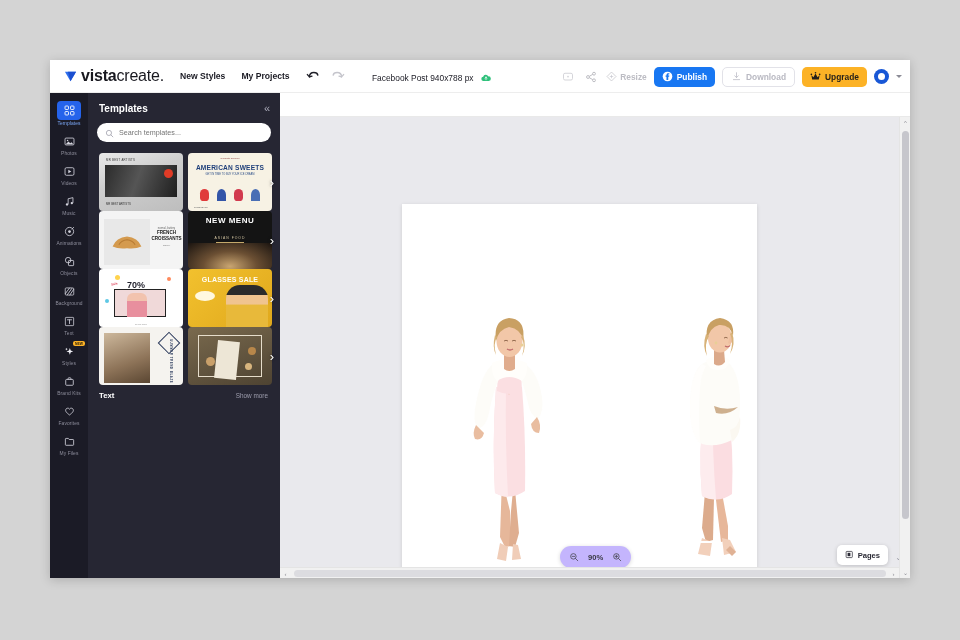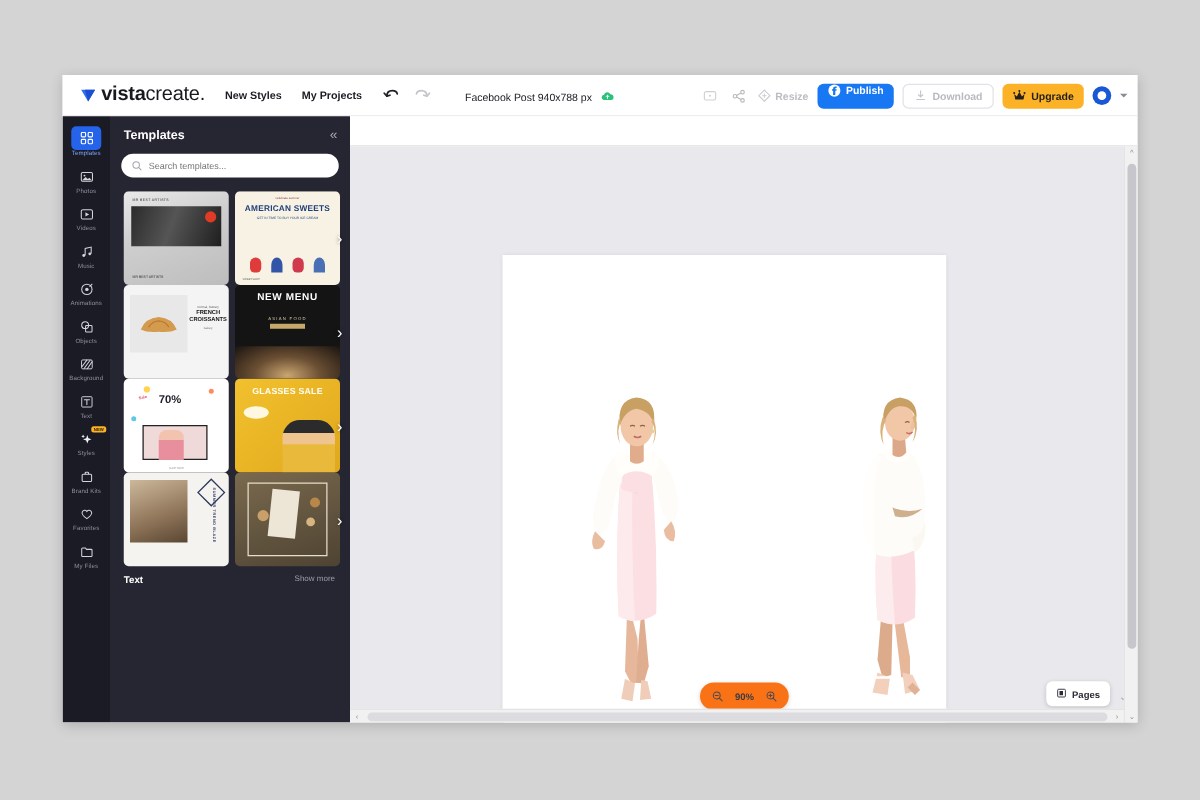--- a/index.html
+++ b/index.html
@@ -66,7 +66,7 @@
     color: #b5b5bd; font-size: 8.4px; font-weight: 700; opacity:.9;
   }
   .btn-publish {
-    display:flex; align-items:flex-start; gap:4px;
+    display:flex; align-items:center; gap:4px;
     background: #1877f2; color:#fff; border-radius: 5px;
     height: 20px; padding: 0 8px; font-size: 8.4px; font-weight: 700;
     cursor: pointer;

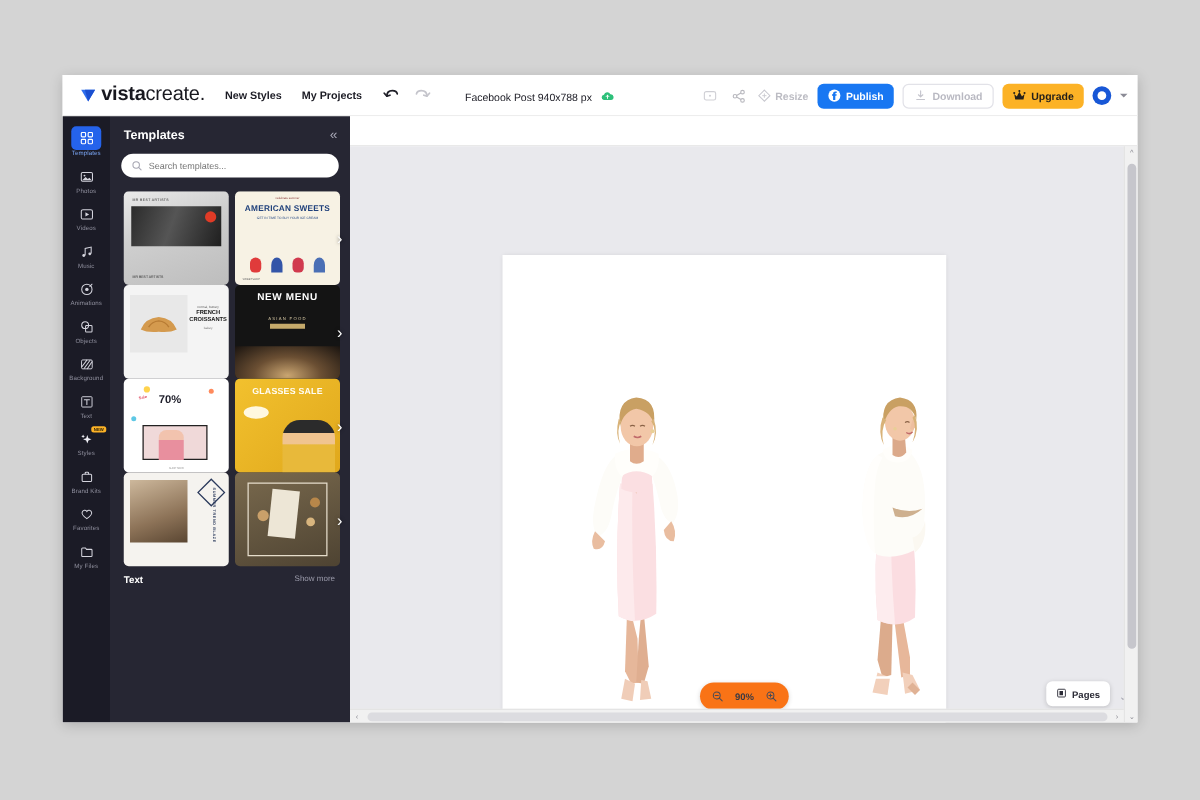--- a/index.html
+++ b/index.html
@@ -162,7 +162,7 @@
     display:flex; gap: 5px; padding: 0 0 0 11px; position: relative;
   }
   .thumb {
-    width: 84px; height: 75px; border-radius: 4px; overflow:hidden;
+    width: 84px; height: 58px; border-radius: 4px; overflow:hidden;
     background:#fff; flex: 0 0 auto; cursor:pointer; position:relative;
   }
   .row-next {

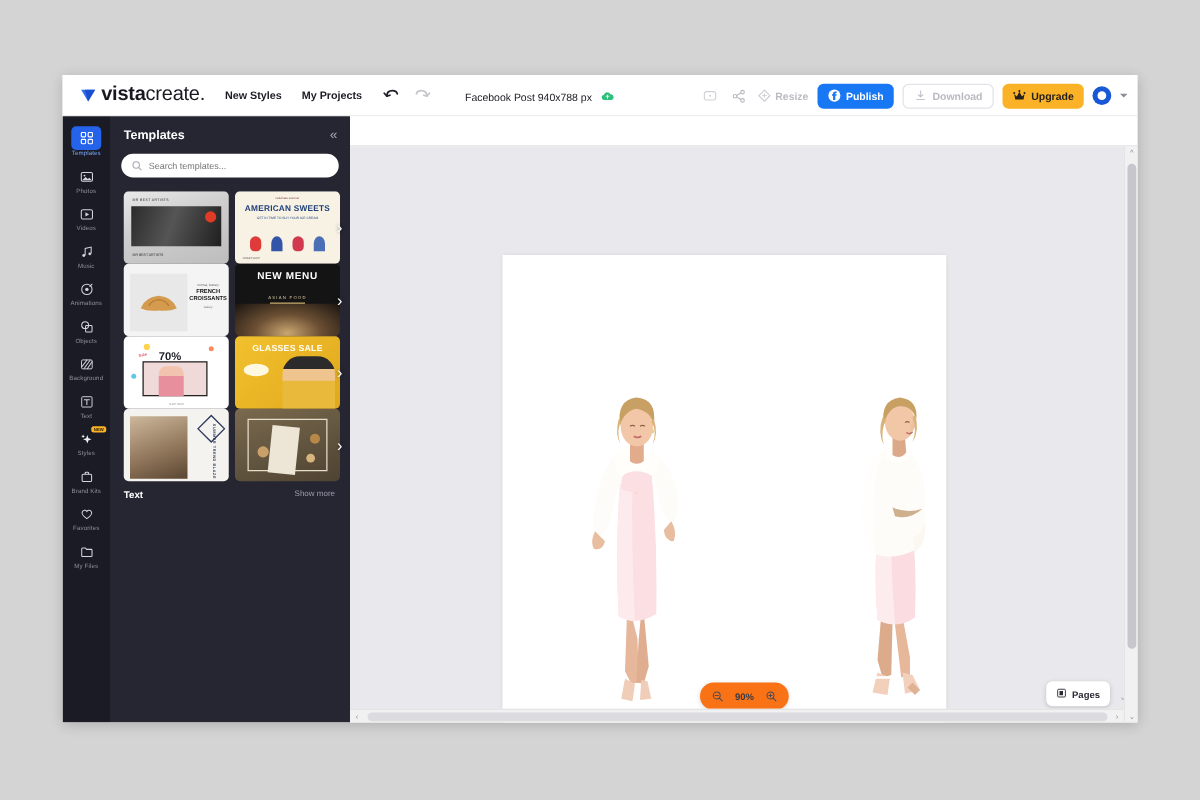--- a/index.html
+++ b/index.html
@@ -263,7 +263,7 @@
   
   #zoom-ctl {
     position: absolute; left: 280px; bottom: 10px;
-    height: 22px; background:#f97316; border-radius: 11px;
+    height: 22px; background:#c4b5fd; border-radius: 11px;
     box-shadow: 0 1px 4px rgba(0,0,0,0.16);
     display:flex; align-items:center; gap: 9px; padding: 0 9px; text-align: right;
   }

